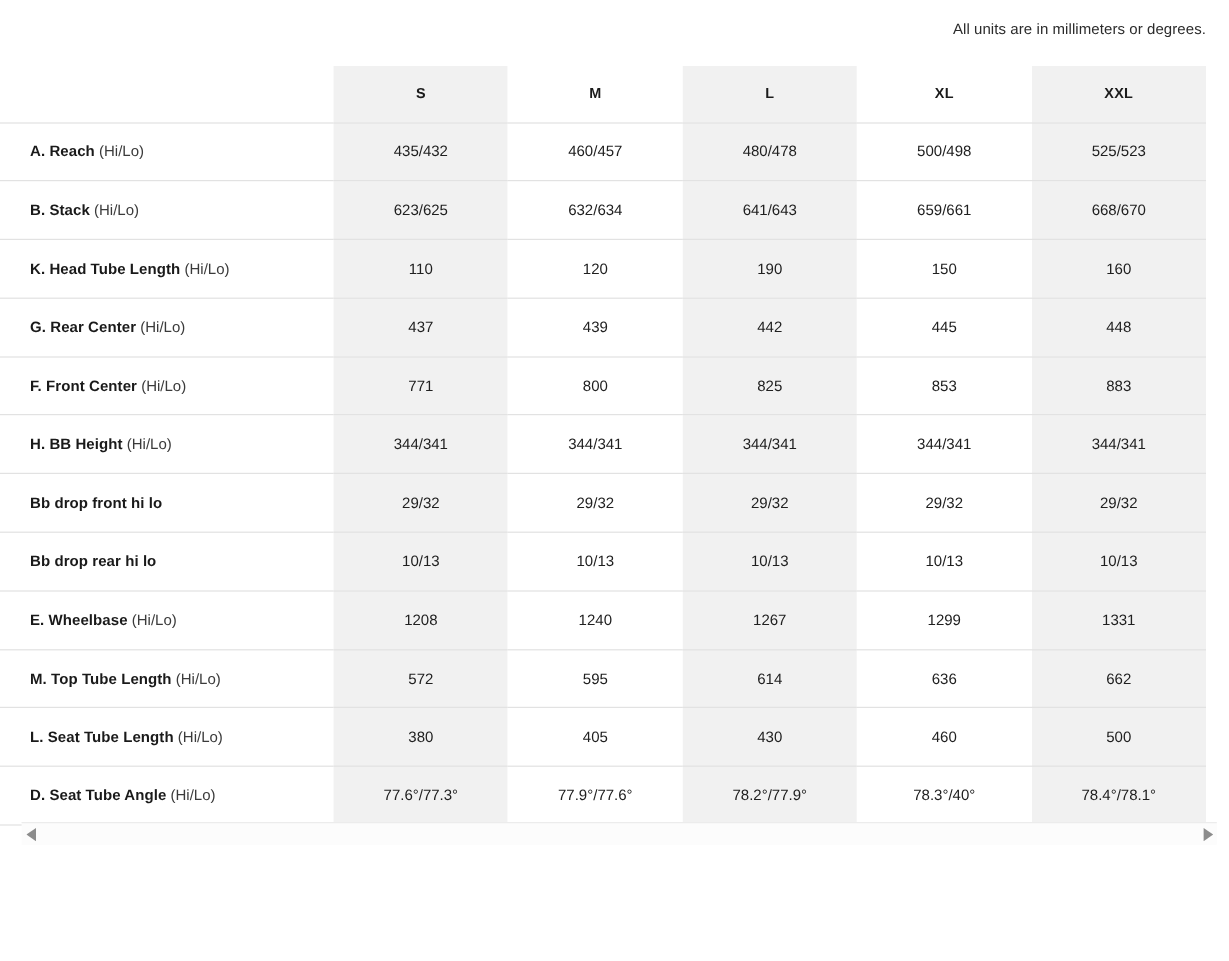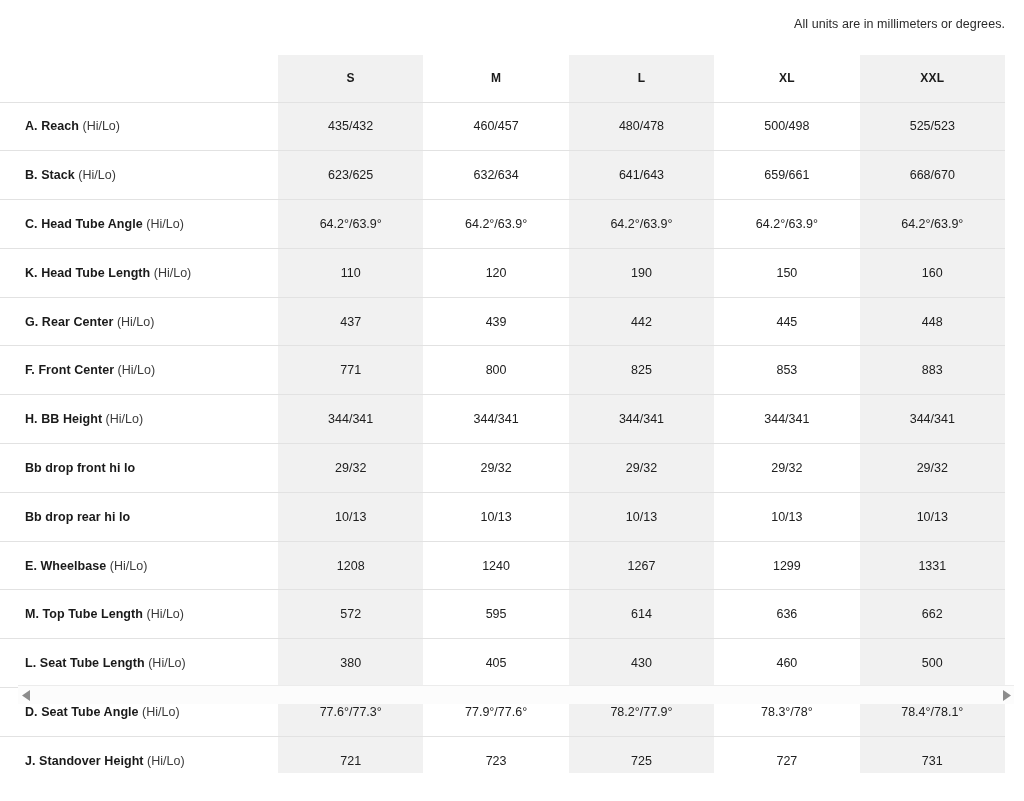--- a/index.html
+++ b/index.html
@@ -174,14 +174,6 @@
             <td class="shade">641/643</td>
             <td class="plain">659/661</td>
             <td class="shade">668/670</td>
-          </tr>
-          <tr>
-            <td class="row-label"><span class="lbl-main">C. Head Tube Angle</span><span class="lbl-sub"> (Hi/Lo)</span></td>
-            <td class="shade">64.2°/63.9°</td>
-            <td class="plain">64.2°/63.9°</td>
-            <td class="shade">64.2°/63.9°</td>
-            <td class="plain">64.2°/63.9°</td>
-            <td class="shade">64.2°/63.9°</td>
           </tr>
           <tr>
             <td class="row-label"><span class="lbl-main">K. Head Tube Length</span><span class="lbl-sub"> (Hi/Lo)</span></td>

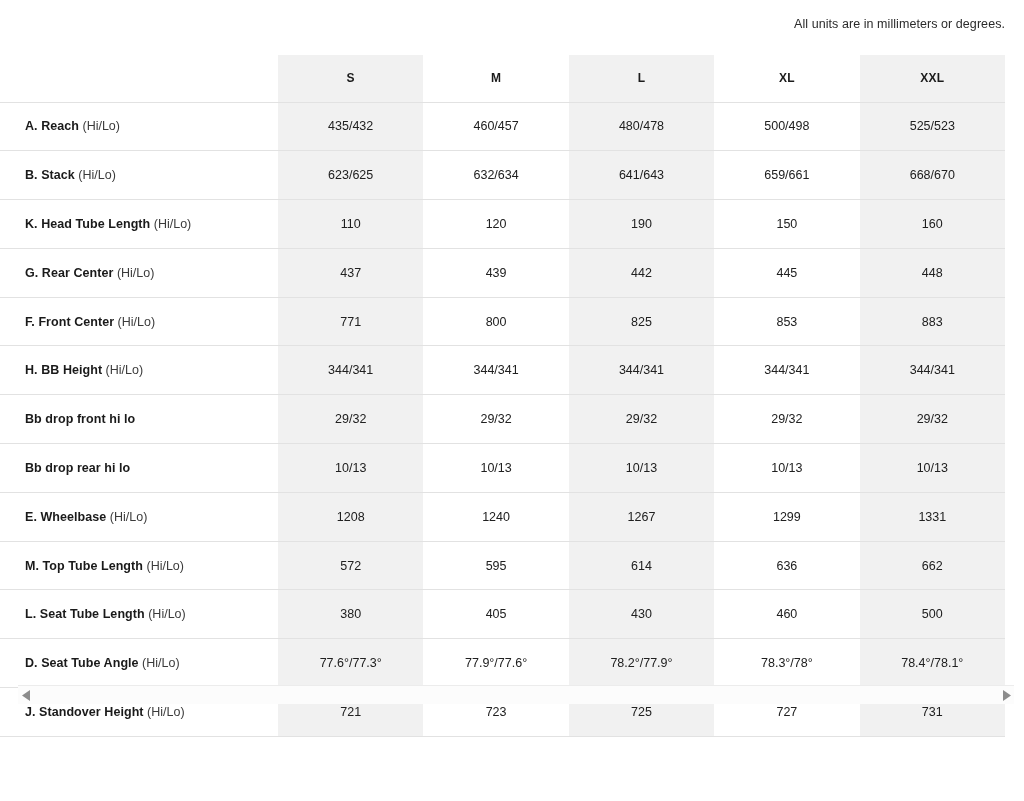--- a/index.html
+++ b/index.html
@@ -252,7 +252,7 @@
             <td class="shade">77.6°/77.3°</td>
             <td class="plain">77.9°/77.6°</td>
             <td class="shade">78.2°/77.9°</td>
-            <td class="plain">78.3°/78°</td>
+            <td class="plain">78.3°/40°</td>
             <td class="shade">78.4°/78.1°</td>
           </tr>
           <tr>

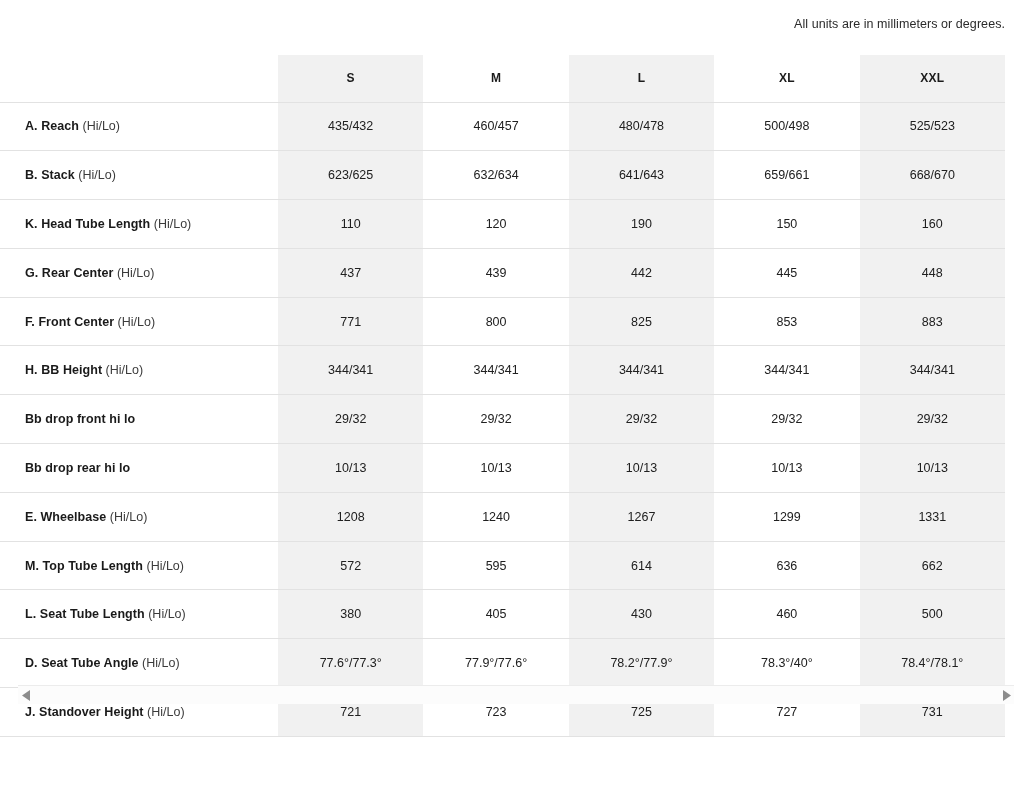--- a/index.html
+++ b/index.html
@@ -254,14 +254,6 @@
             <td class="shade">78.2°/77.9°</td>
             <td class="plain">78.3°/40°</td>
             <td class="shade">78.4°/78.1°</td>
-          </tr>
-          <tr>
-            <td class="row-label"><span class="lbl-main">J. Standover Height</span><span class="lbl-sub"> (Hi/Lo)</span></td>
-            <td class="shade">721</td>
-            <td class="plain">723</td>
-            <td class="shade">725</td>
-            <td class="plain">727</td>
-            <td class="shade">731</td>
           </tr>
         </tbody>
     </table>

